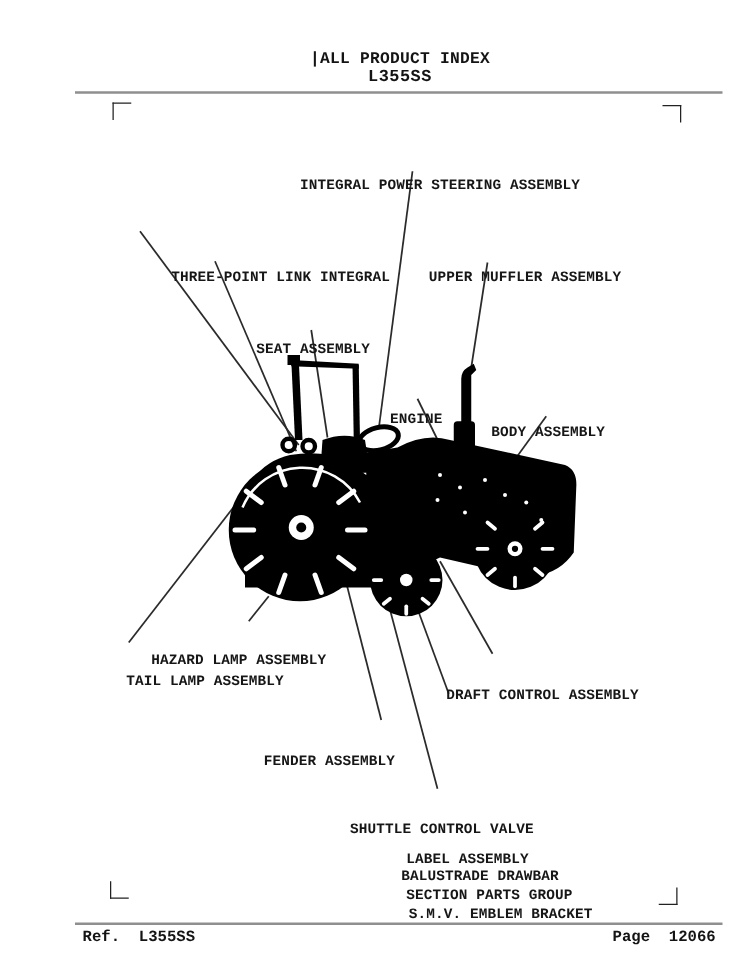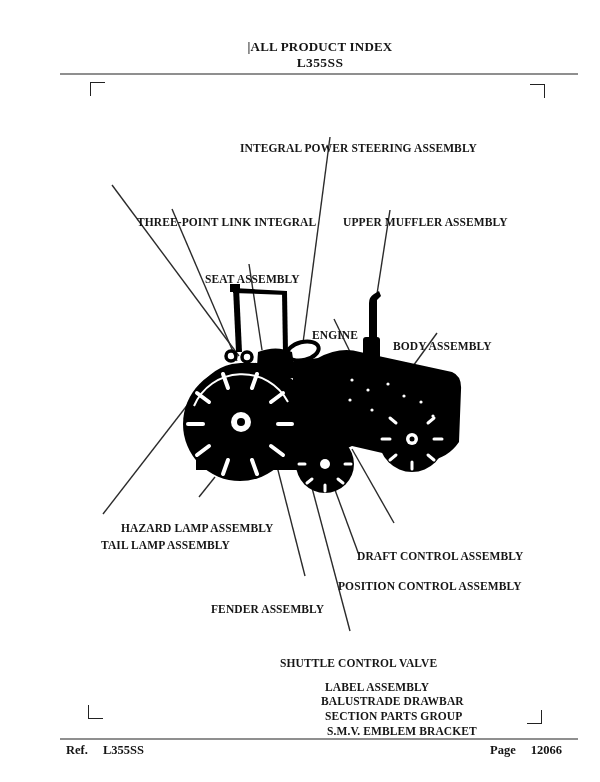--- a/index.html
+++ b/index.html
@@ -5,7 +5,7 @@
   html,body{margin:0;padding:0;background:#ffffff;}
   #page{
     position:relative;width:600px;height:782px;background:#ffffff;overflow:hidden;
-    font-family:Liberation Serif, serif;color:#141414;
+    font-family:Liberation Mono, monospace;color:#141414;
   }
   .hdr{
     position:absolute;left:40px;top:40px;width:560px;text-align:center;

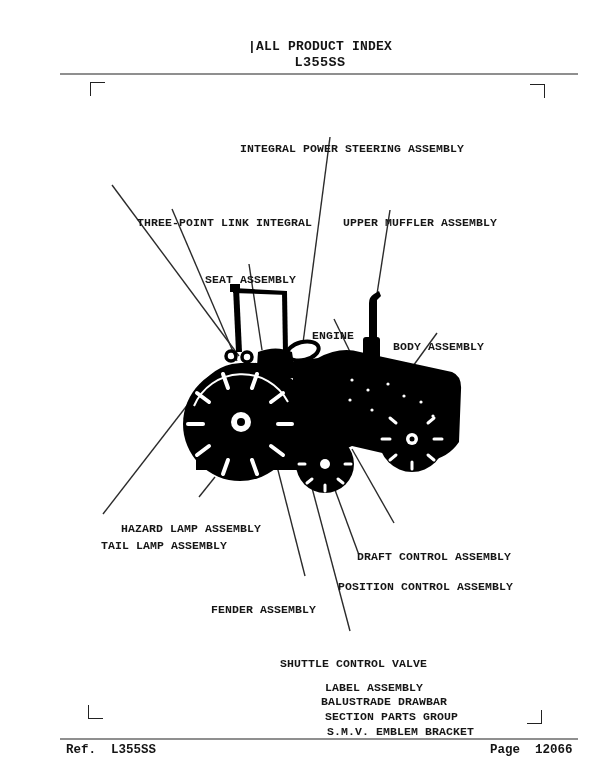--- a/index.html
+++ b/index.html
@@ -150,7 +150,6 @@
   <div class="callout" style="left:121px;top:499px">HAZARD LAMP ASSEMBLY</div>
   <div class="callout" style="left:101px;top:516px">TAIL LAMP ASSEMBLY</div>
   <div class="callout" style="left:357px;top:527px">DRAFT CONTROL ASSEMBLY</div>
-  <div class="callout" style="left:338px;top:557px">POSITION CONTROL ASSEMBLY</div>
   <div class="callout" style="left:211px;top:580px">FENDER ASSEMBLY</div>
   <div class="callout" style="left:280px;top:634px">SHUTTLE CONTROL VALVE</div>
   <div class="callout" style="left:325px;top:658px">LABEL ASSEMBLY</div>

